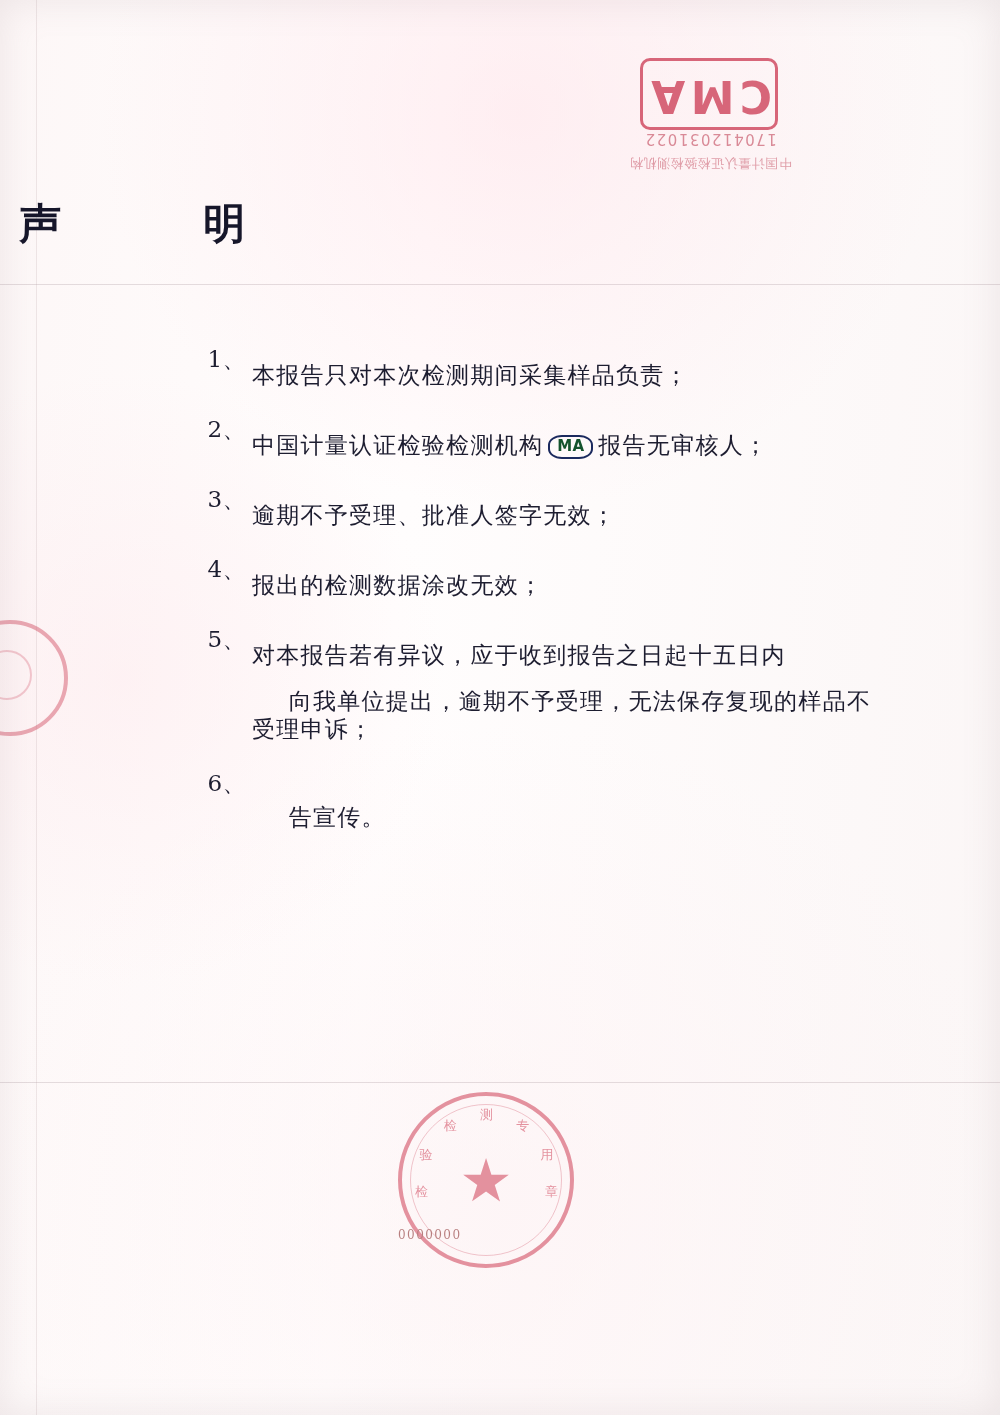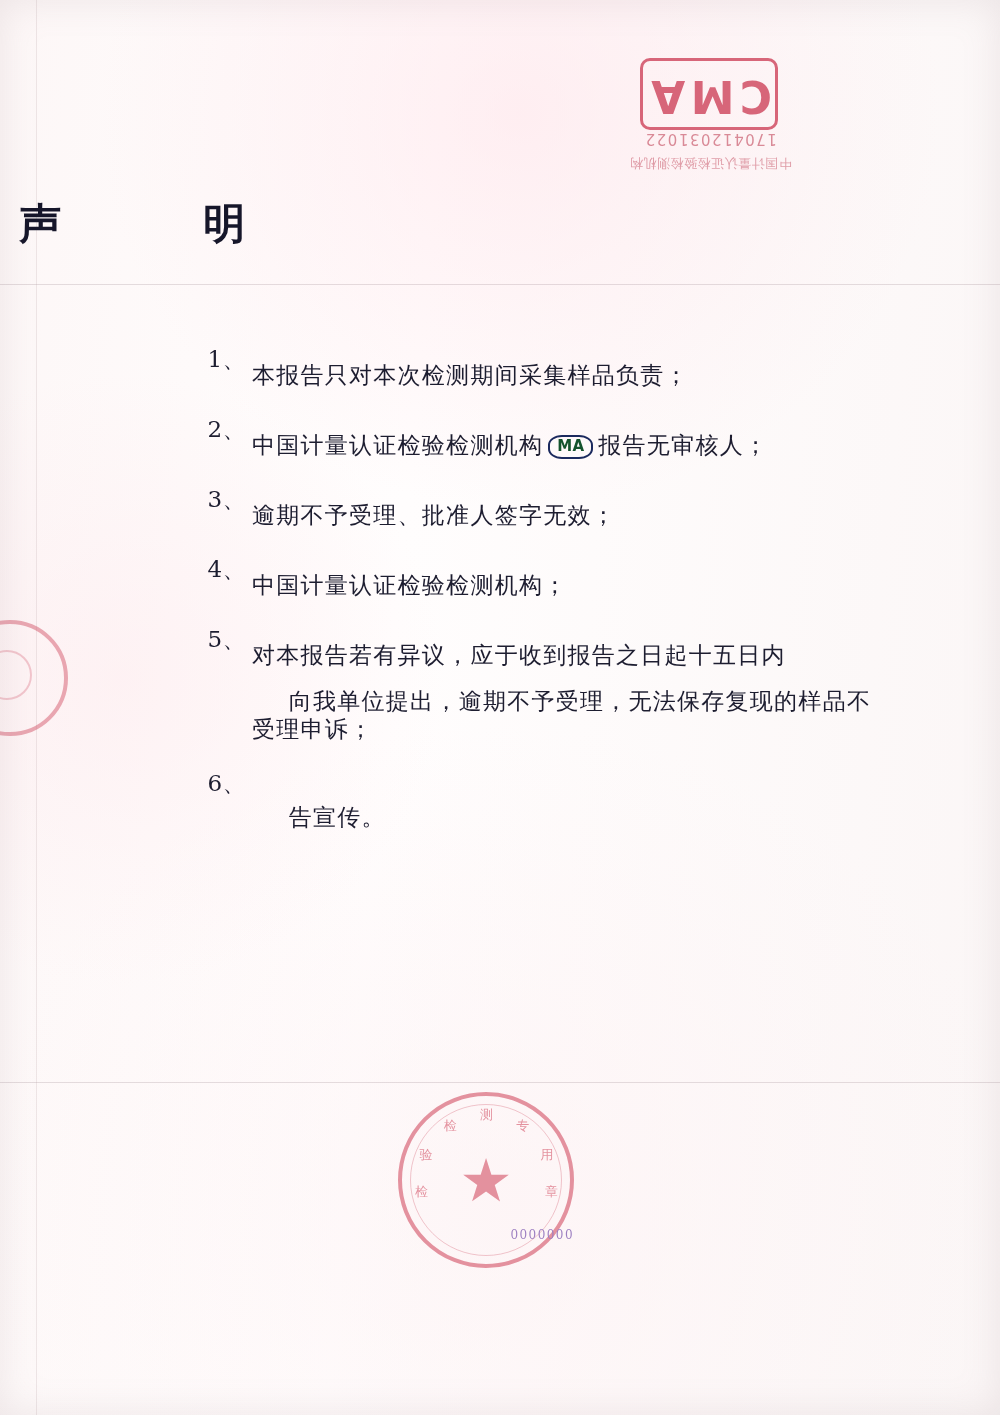--- a/index.html
+++ b/index.html
@@ -295,7 +295,7 @@
 
     <div class="clause">
       <div class="clause-num">4、</div>
-      <div class="clause-body">中国计量认证检验检测机构；</div>
+      <div class="clause-body">报出的检测数据涂改无效；</div>
     </div>
 
     <div class="clause indented">

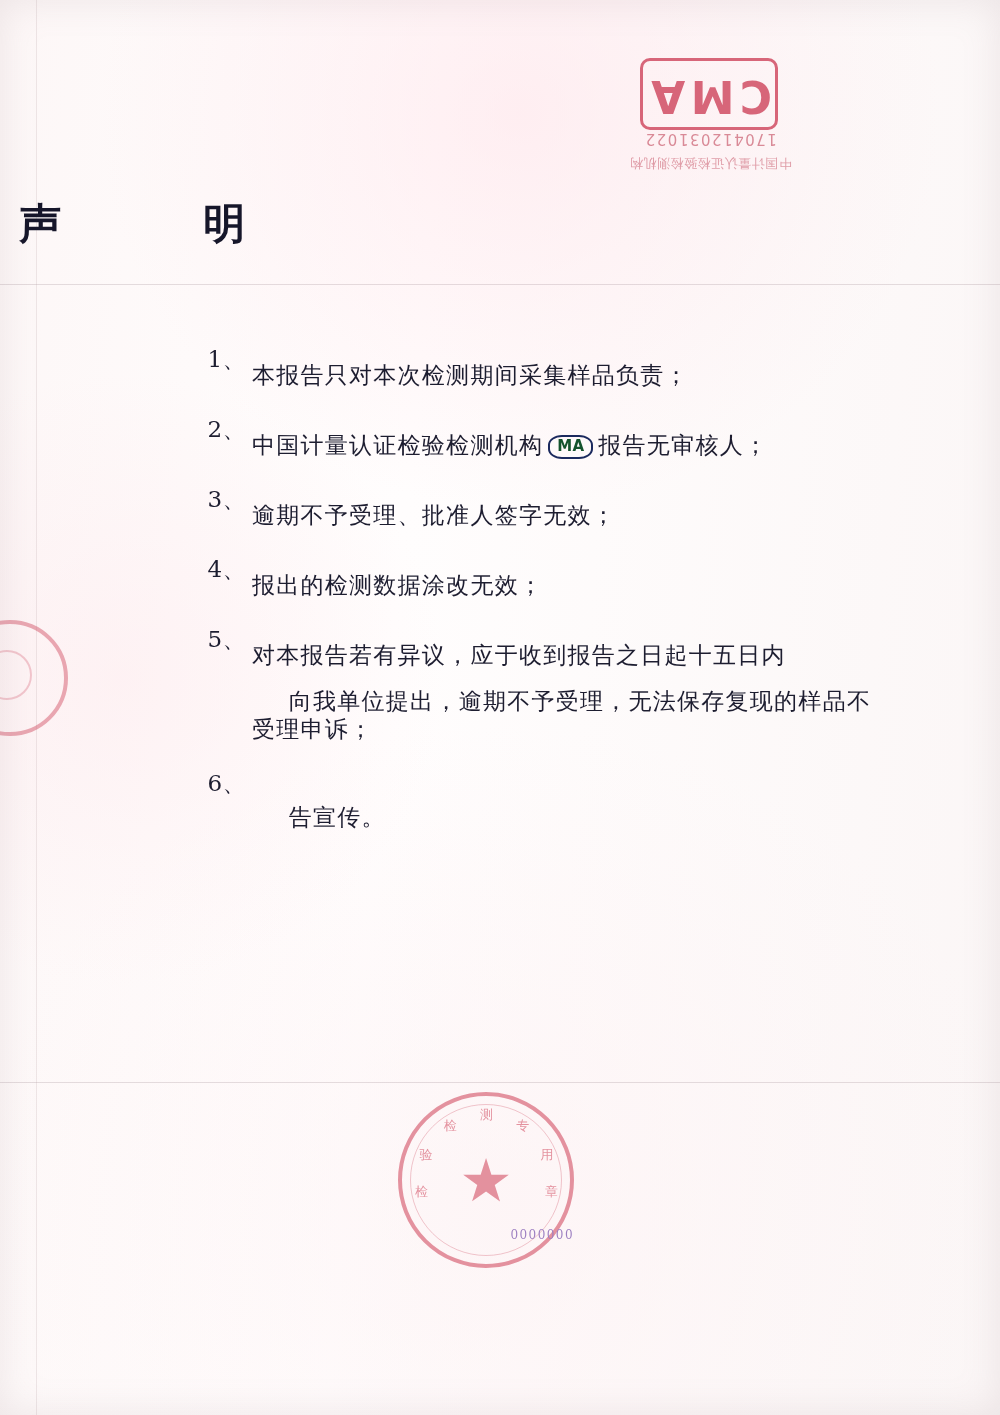--- a/index.html
+++ b/index.html
@@ -248,9 +248,9 @@
     bottom: 26px;
     left: 0;
     width: 100%;
-    text-align: right;
+    text-align: left;
     font-size: 12px;
-    color: #4c1d95;
+    color: #7f1d1d;
     letter-spacing: 0.12em;
   }
 </style>

